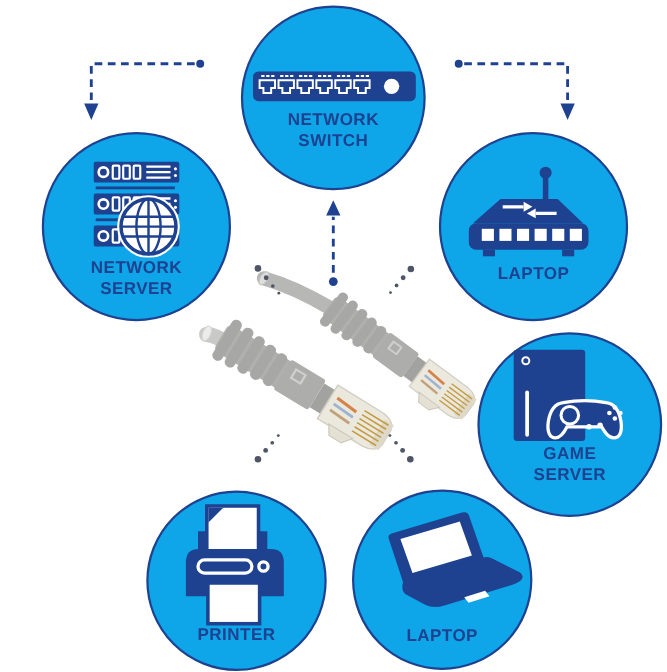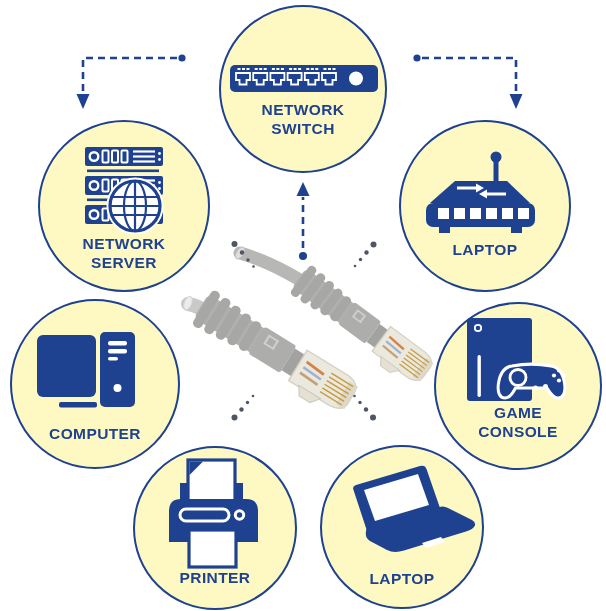--- a/index.html
+++ b/index.html
@@ -10,7 +10,7 @@
   .layer{position:absolute;left:0;top:0;}
   .node{
     position:absolute;border:2.6px solid #1e4190;border-radius:50%;
-    background:#fef9c3;box-sizing:border-box;
+    background:#0ea5e9;box-sizing:border-box;
   }
   .node svg{position:absolute;}
   .node .label{

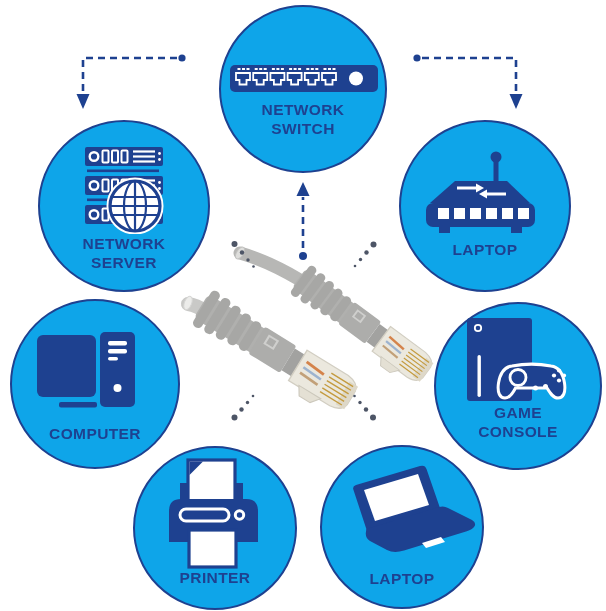--- a/index.html
+++ b/index.html
@@ -320,7 +320,7 @@
       </g>
     </svg>
     <div class="label" style="top:99px">GAME
-CONSOLE</div>
+SERVER</div>
   </div>
 
   <div class="node" id="n-printer">

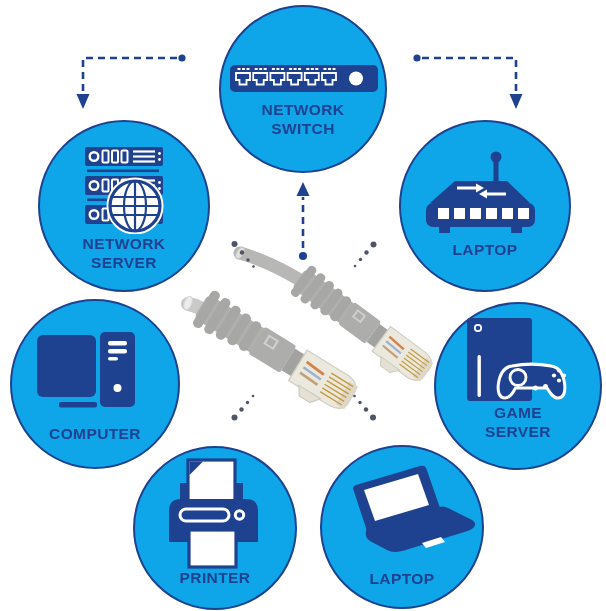--- a/index.html
+++ b/index.html
@@ -286,20 +286,6 @@
     <div class="label" style="top:118px">LAPTOP</div>
   </div>
 
-  <div class="node" id="n-computer">
-    <svg style="left:25px;top:31px" width="100" height="78" viewBox="0 0 100 78">
-      <rect x="0" y="3" width="59" height="62" rx="6" fill="#1e4190"></rect>
-      <rect x="22" y="70" width="38" height="5.5" rx="2" fill="#1e4190"></rect>
-      <rect x="63" y="0" width="35" height="75" rx="5" fill="#1e4190"></rect>
-      <g fill="#ffffff">
-        <rect x="71" y="9" width="19" height="4.5" rx="2"></rect>
-        <rect x="71" y="17" width="19" height="4.5" rx="2"></rect>
-        <rect x="71" y="25" width="10" height="3.5" rx="1.7"></rect>
-        <circle cx="80.5" cy="56" r="4"></circle>
-      </g>
-    </svg>
-    <div class="label" style="top:123px">COMPUTER</div>
-  </div>
 
   <div class="node" id="n-console">
     <svg style="left:26px;top:13px" width="116" height="86" viewBox="0 0 116 86">

